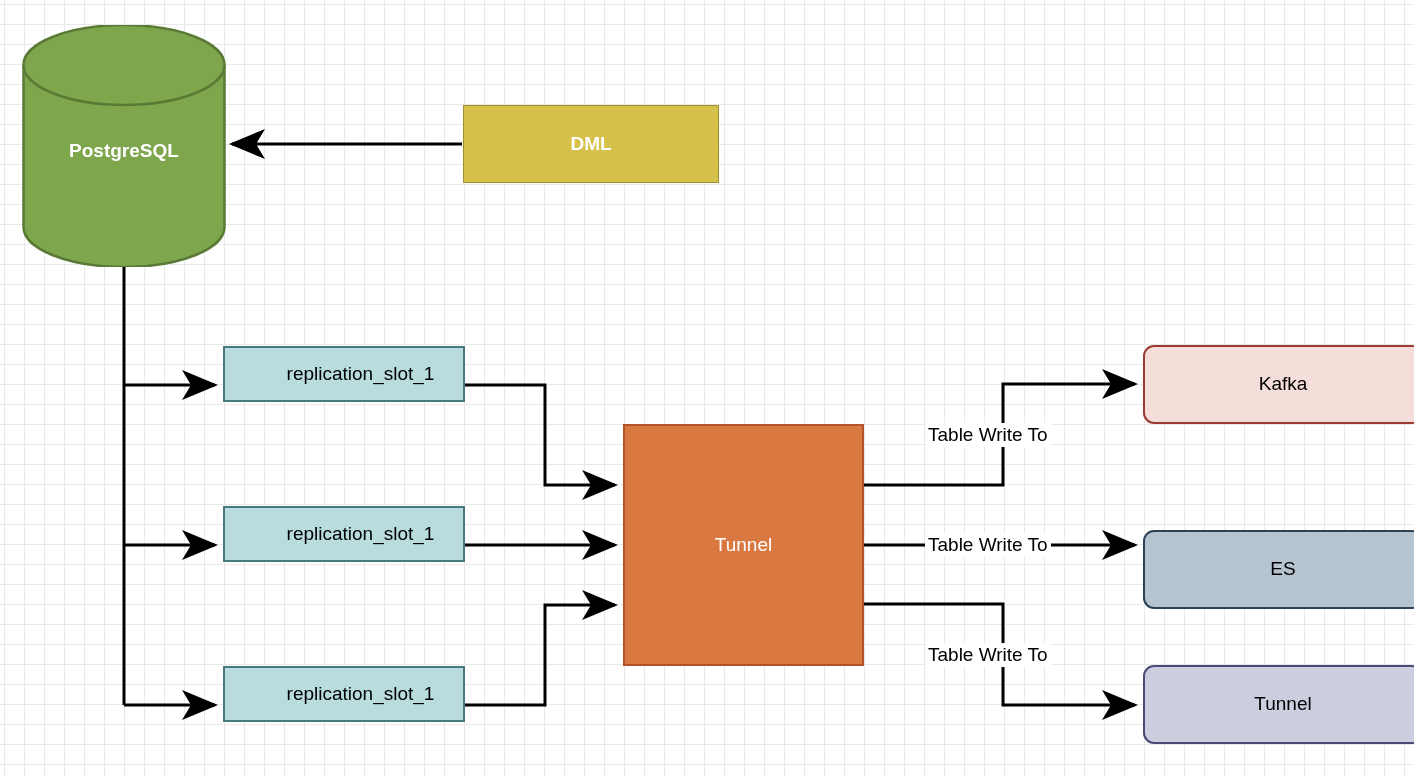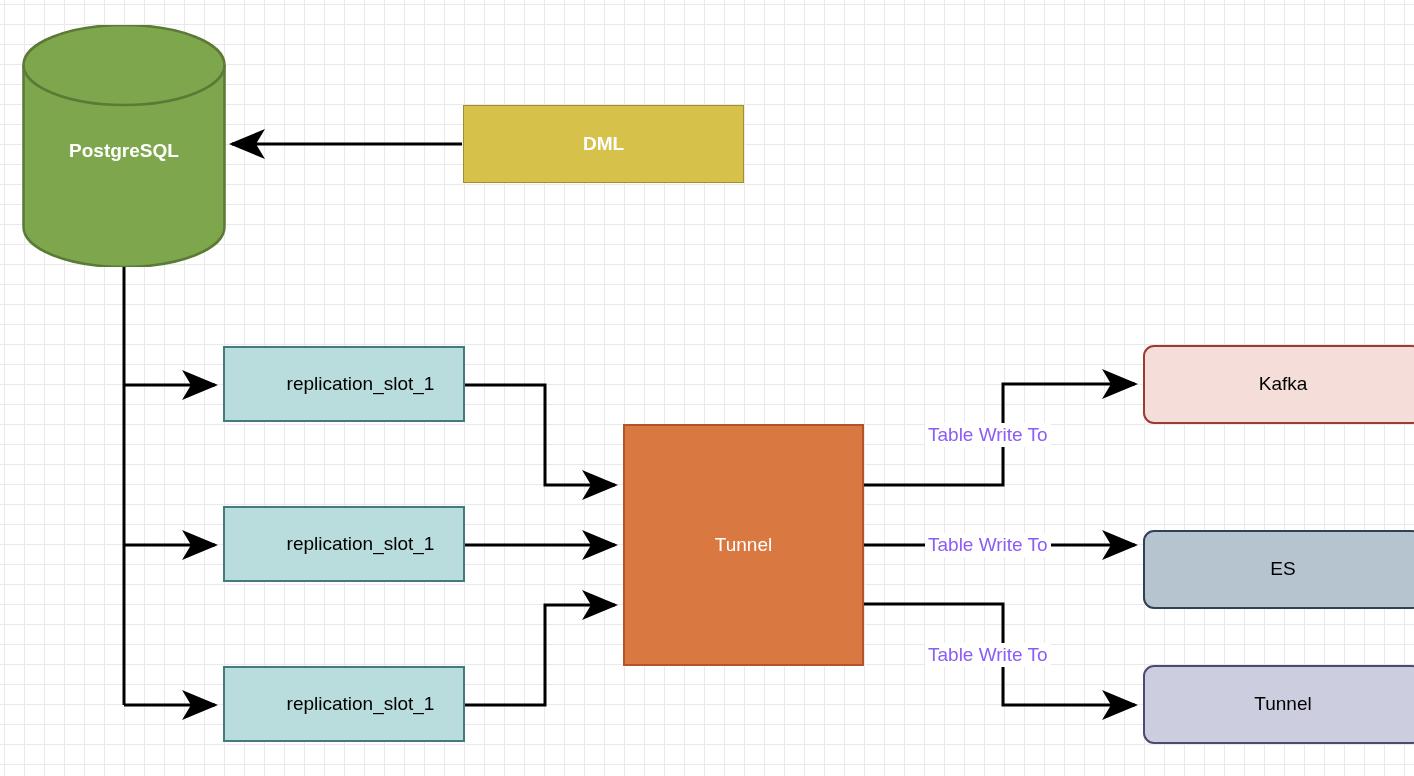--- a/index.html
+++ b/index.html
@@ -73,7 +73,7 @@
   #dml {
     left: 463px;
     top: 105px;
-    width: 281px;
+    width: 256px;
     height: 78px;
     background: #d6c14a;
     border: 1.5px solid #a08f2f;

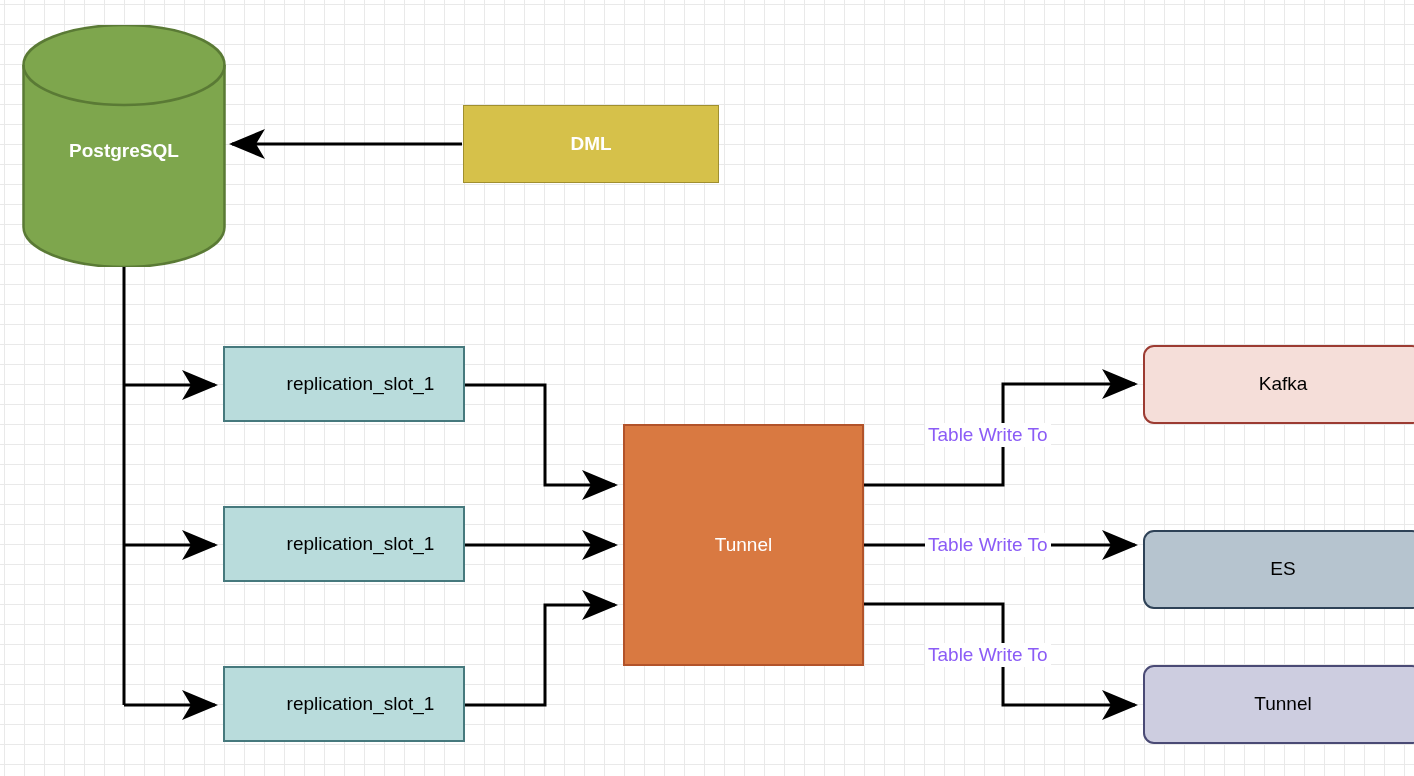--- a/index.html
+++ b/index.html
@@ -87,7 +87,7 @@
   
   .slot {
     width: 242px;
-    height: 76px;
+    height: 56px;
     left: 223px;
     background: #b9dcdc;
     border: 2px solid #46797d;

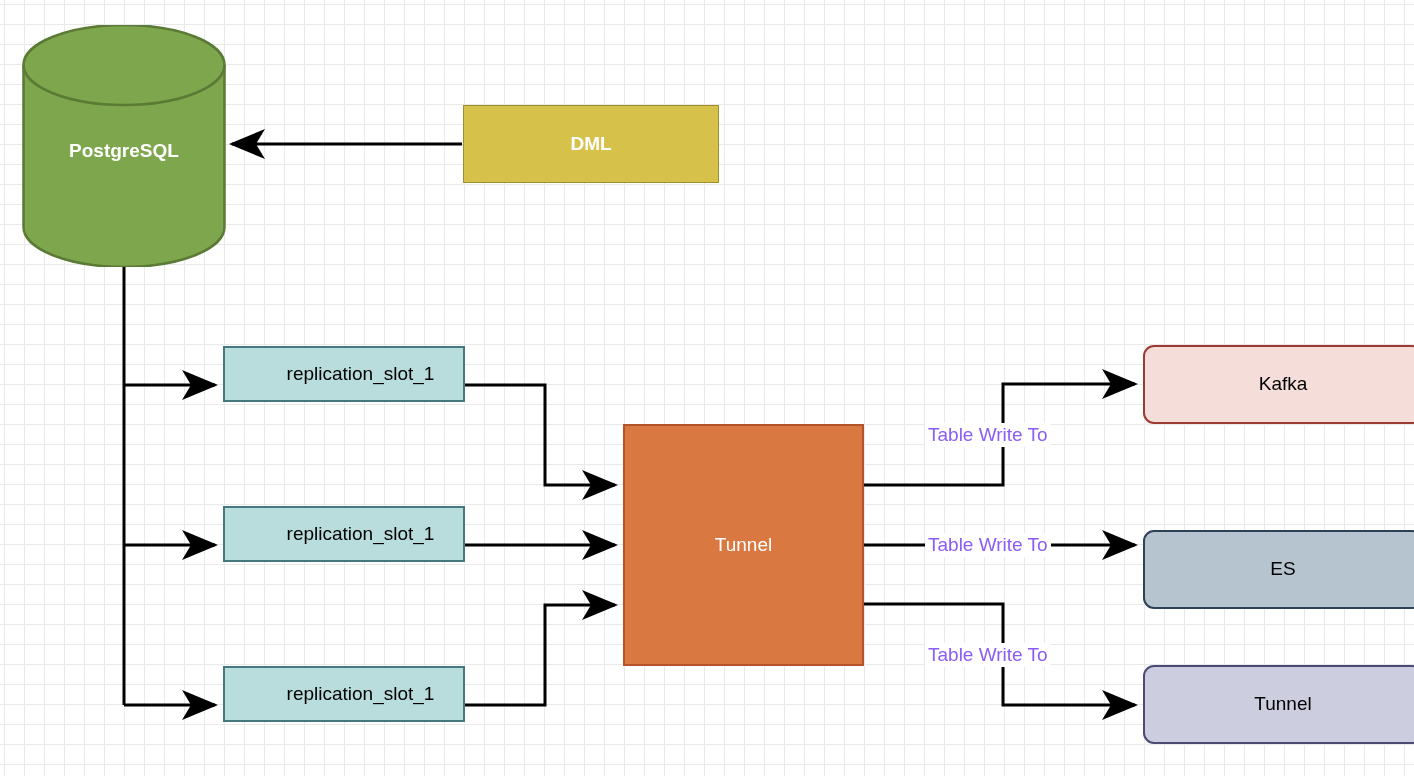--- a/index.html
+++ b/index.html
@@ -146,7 +146,7 @@
   .edge-label {
     position: absolute;
     font-size: 19px;
-    color: #8b5cf6;
+    color: #000000;
     background: #ffffff;
     padding: 1px 3px;
     white-space: nowrap;

